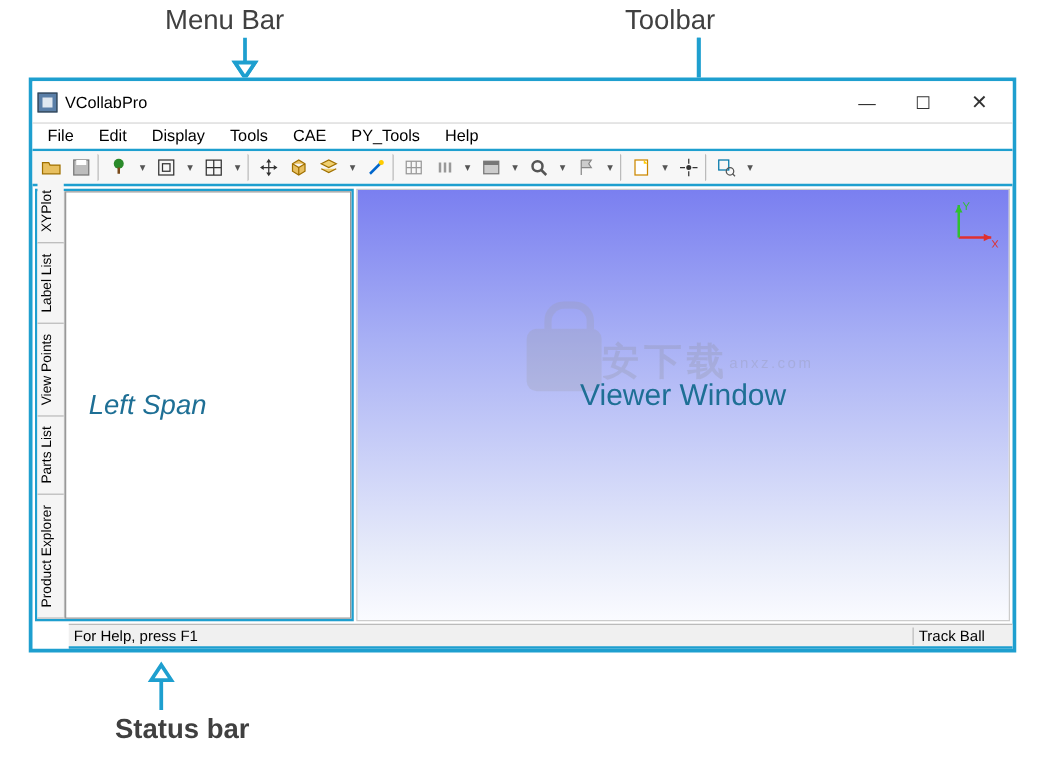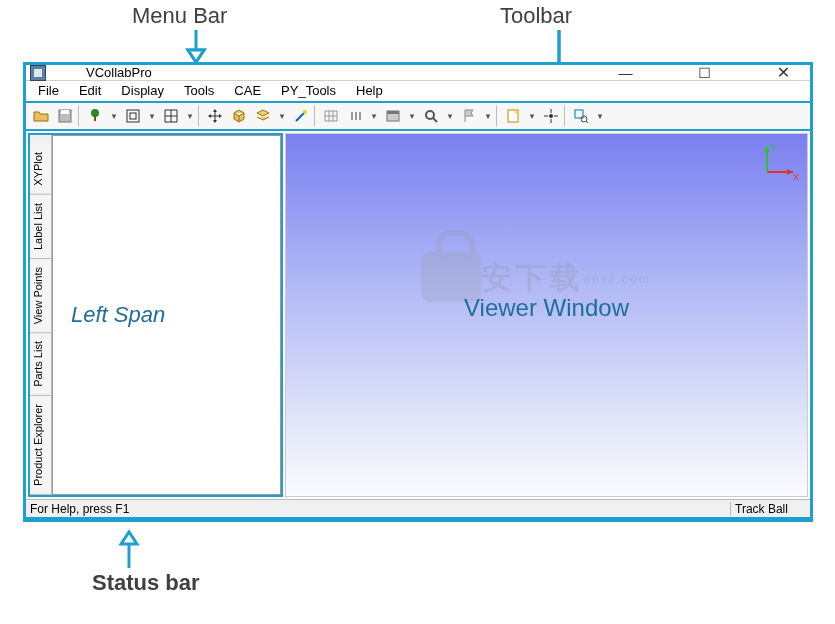--- a/index.html
+++ b/index.html
@@ -28,12 +28,11 @@
     display: flex; flex-direction: column;
   }
   .title-bar {
-    height: 16px;
+    height: 34px;
     border-bottom: 1px solid #d0d0d0;
     display: flex; align-items: center;
     padding: 0 4px;
     background: #fff;
-    gap: 34px;
   }
   .title-bar .app-icon {
     width: 16px; height: 16px;

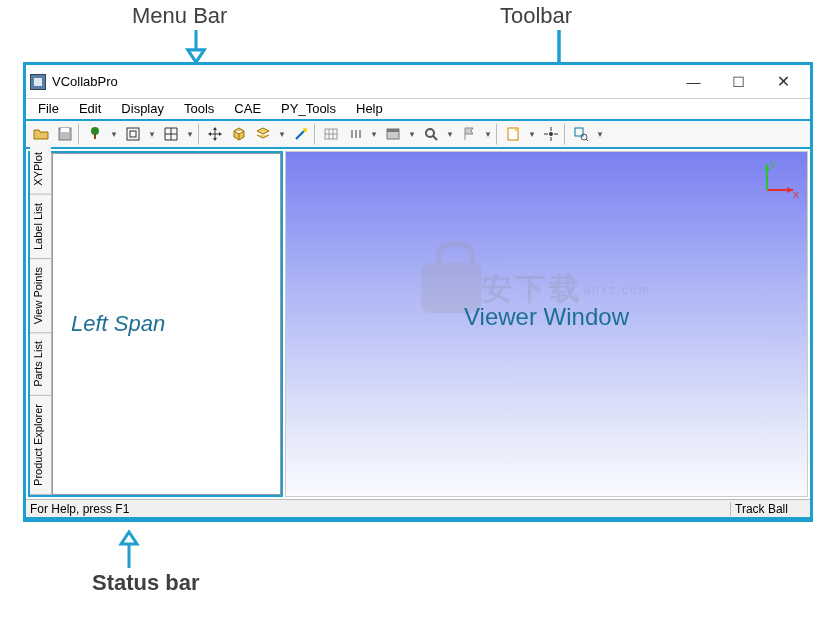--- a/index.html
+++ b/index.html
@@ -167,6 +167,7 @@
     border-bottom:2px solid #1e9fcf;
     background:#f0f0f0;
     font-size:12px;
+    margin-left:29px;
   }
   .status-bar .left { flex:1; padding-left:4px; }
   .status-bar .right { width:80px; border-left:1px solid #bbb; padding-left:4px; }

